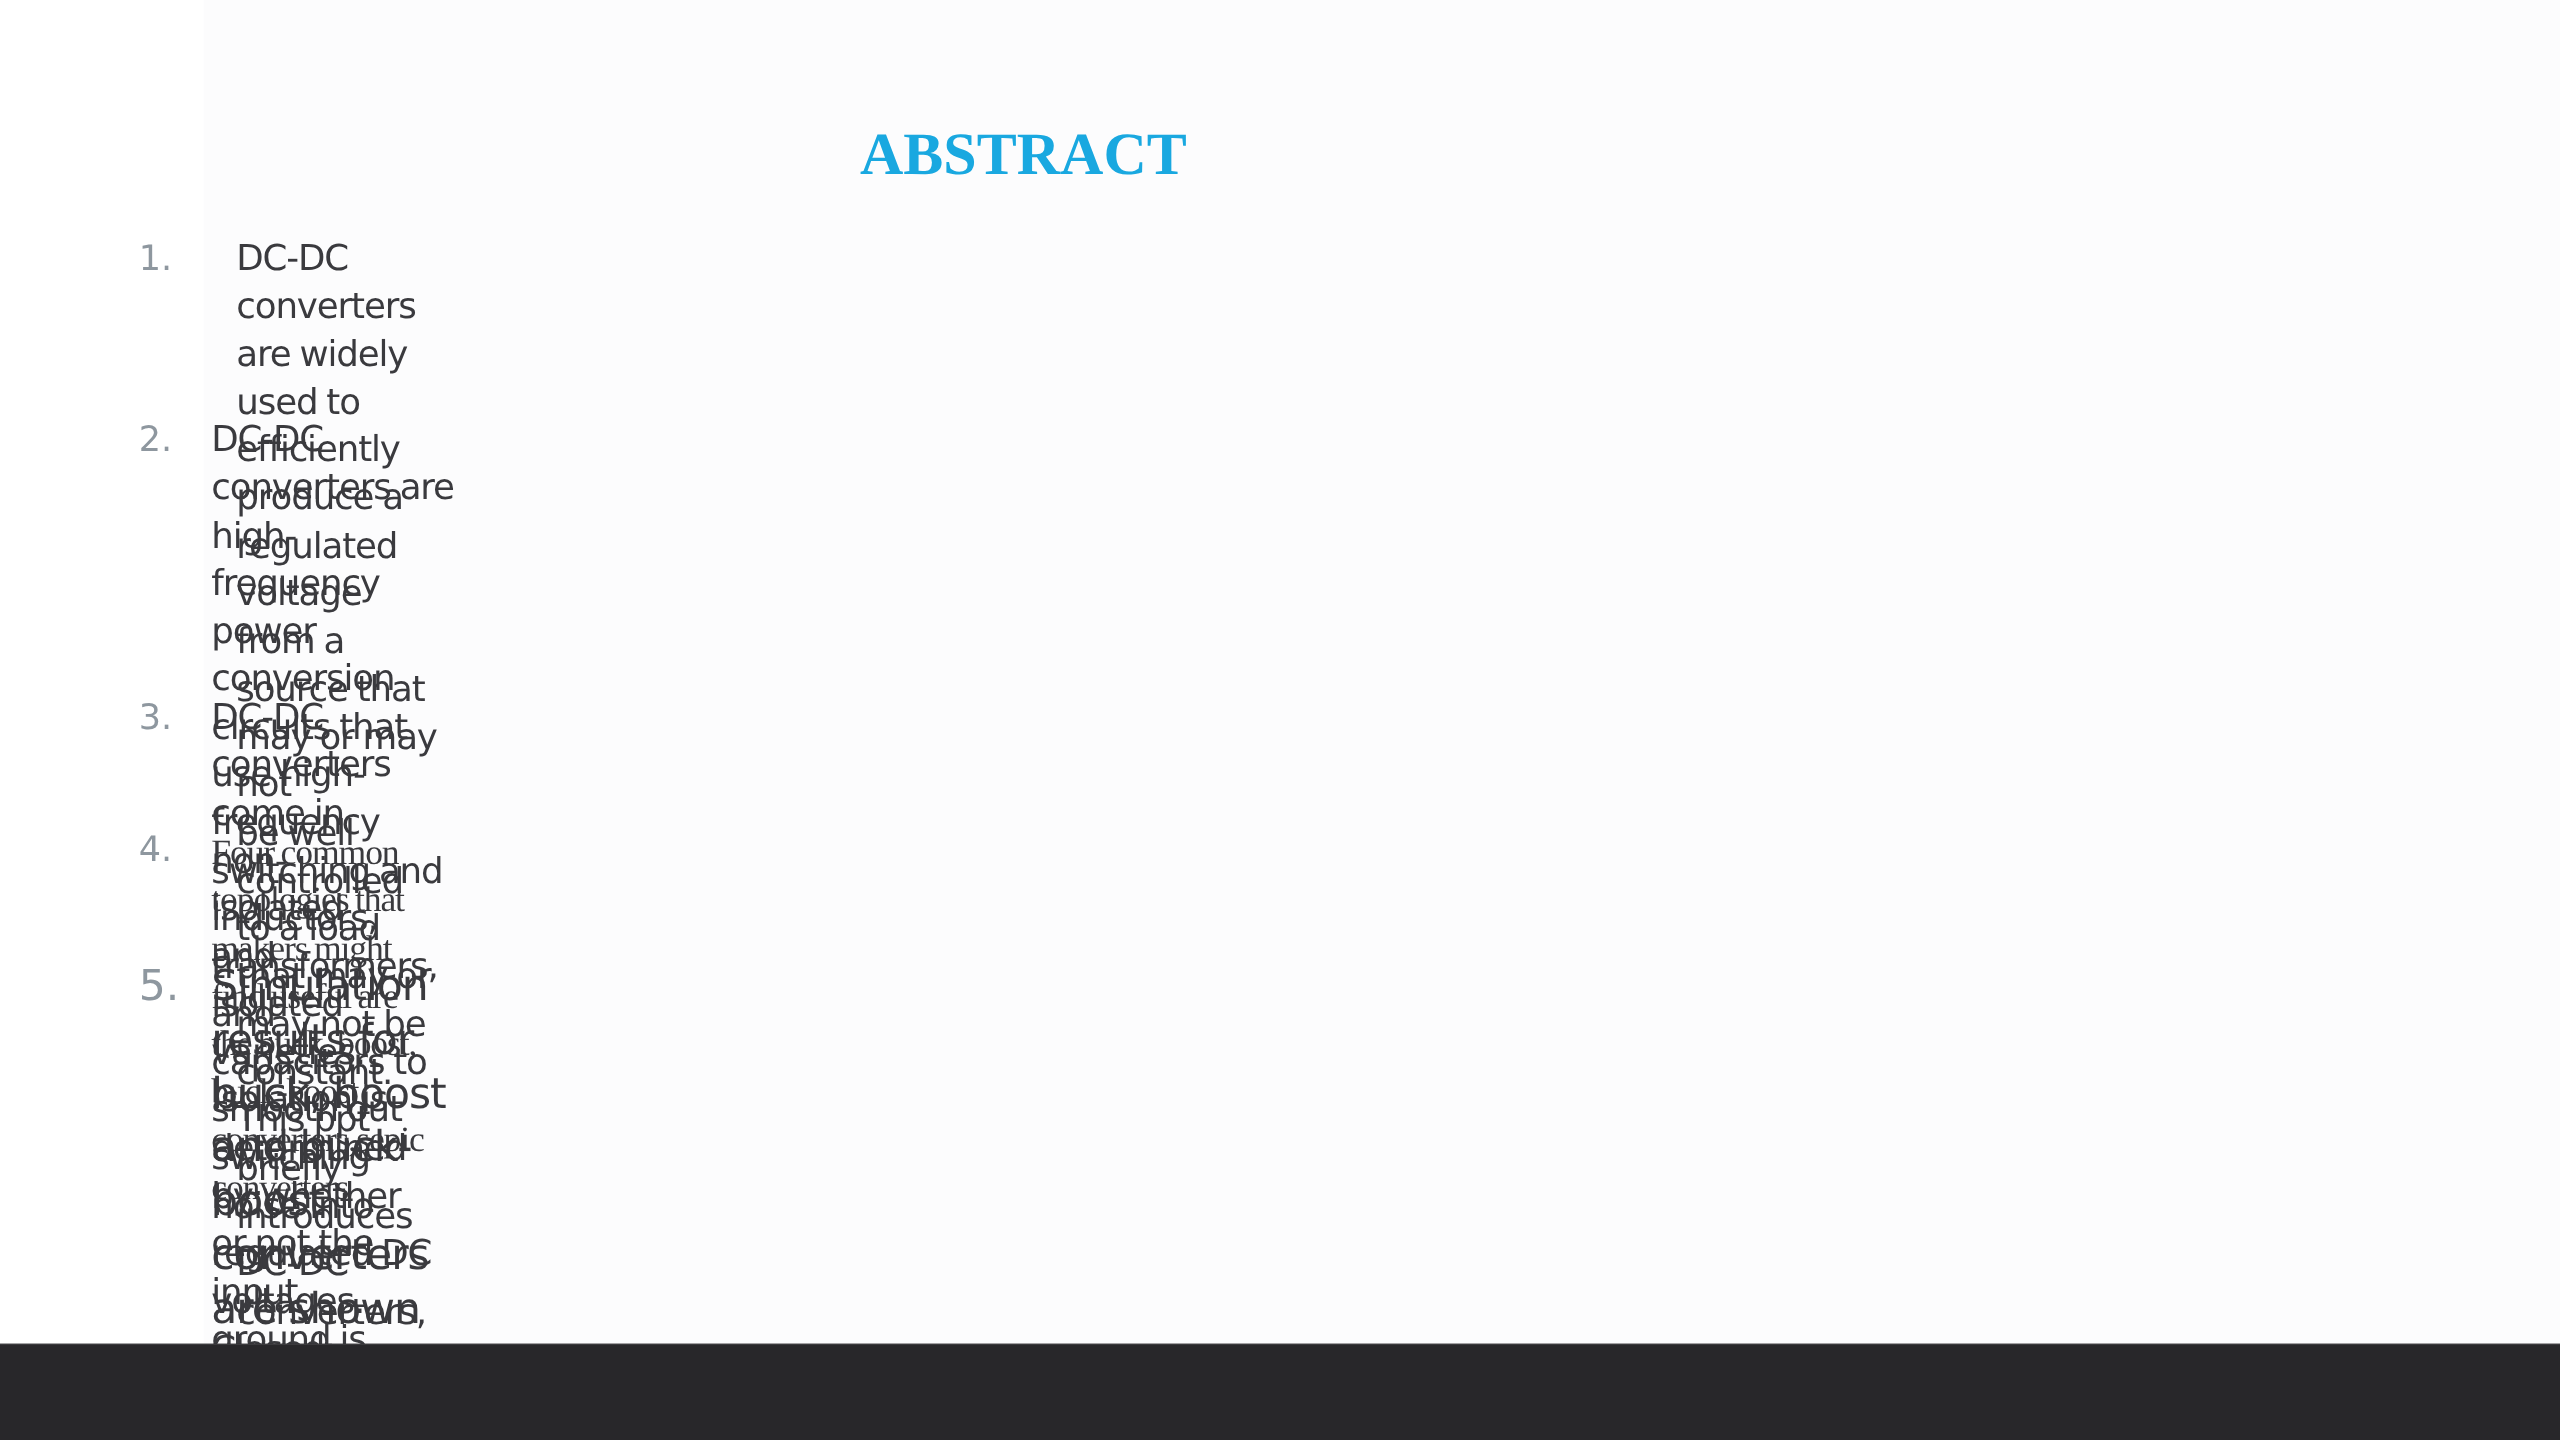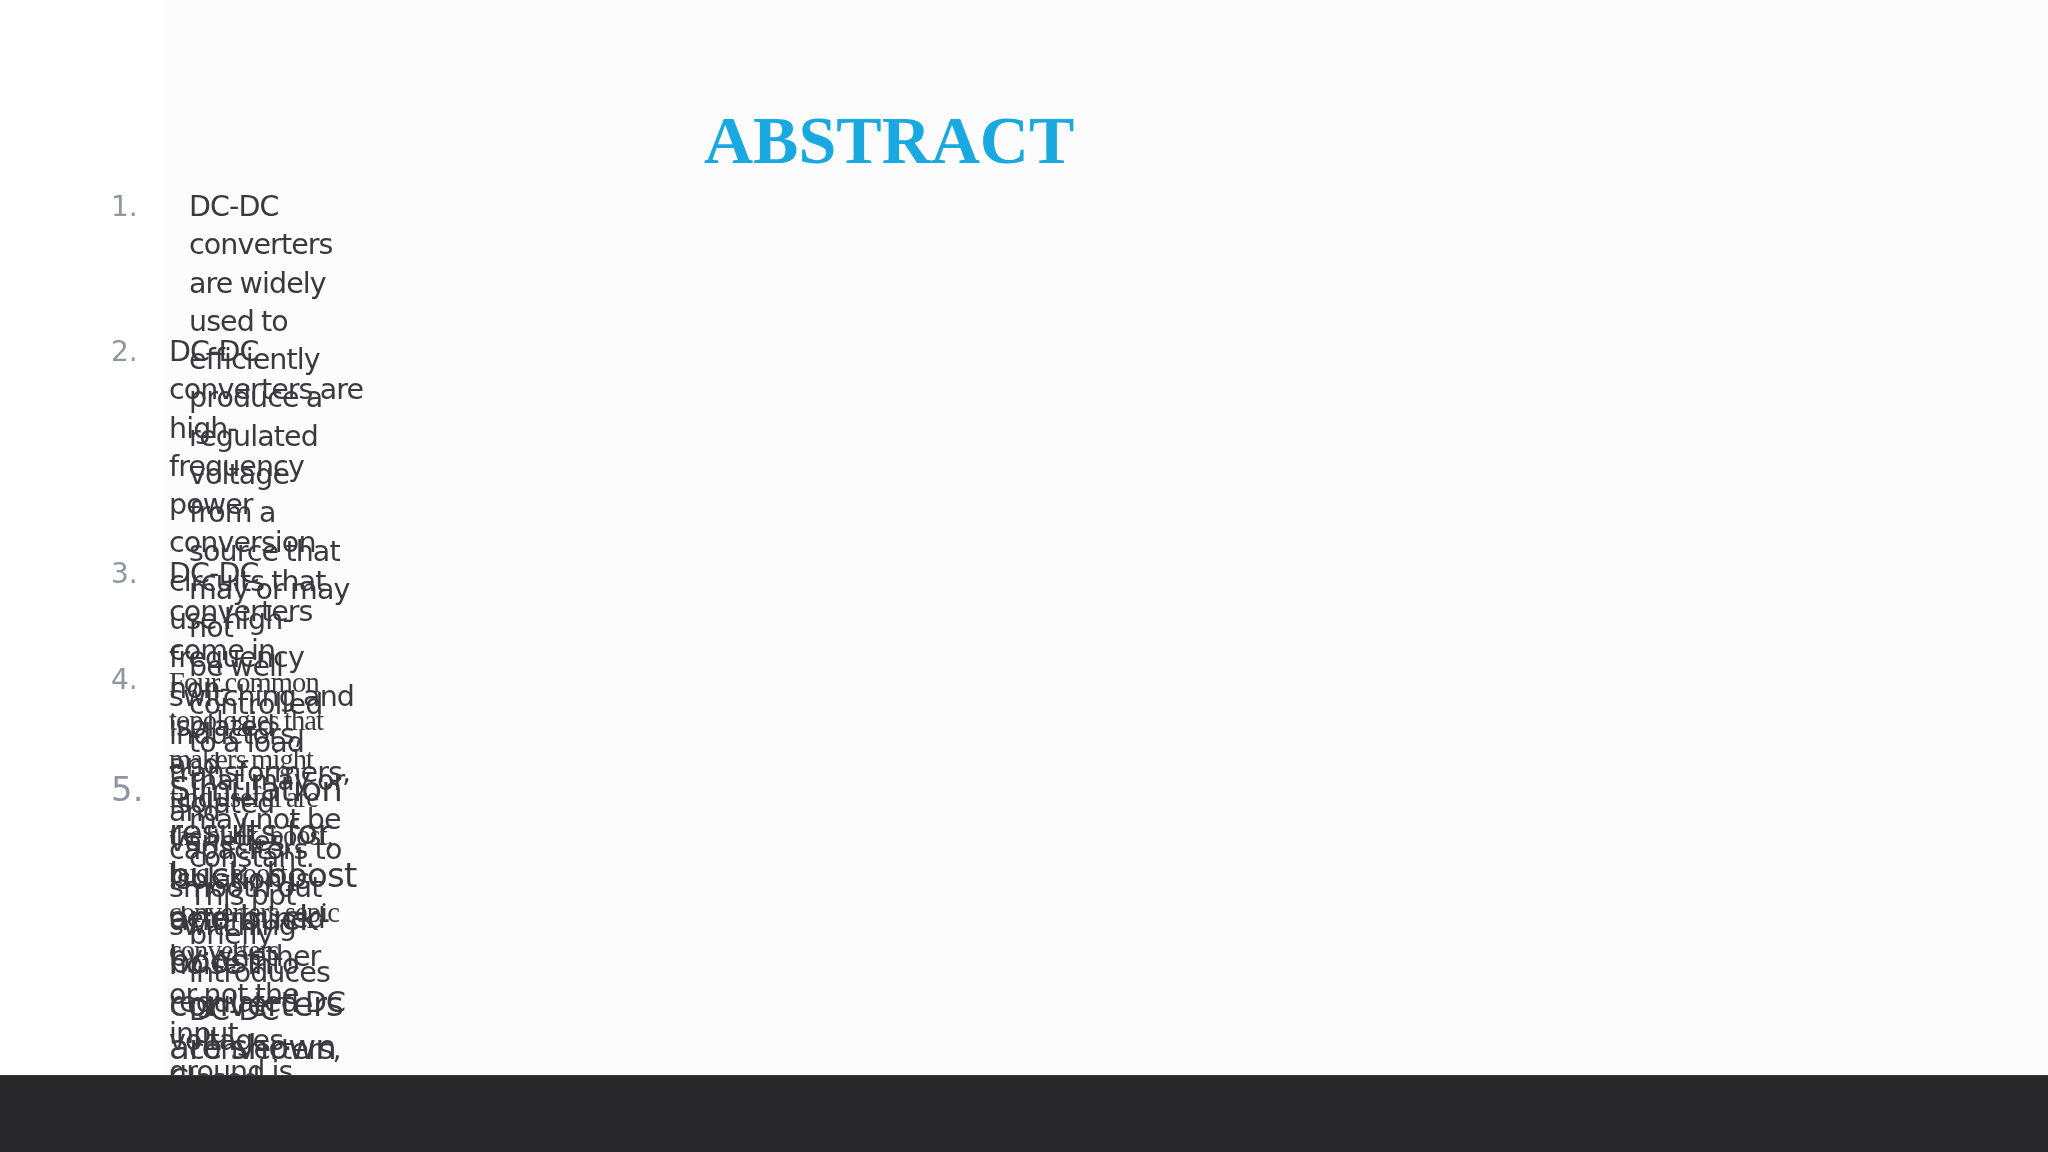--- a/index.html
+++ b/index.html
@@ -28,10 +28,10 @@
       position: absolute;
       left: 688px;
       top: 88px;
-      margin: 16px;
+      margin: 0;
       font-family: "Liberation Serif", "DejaVu Serif", serif;
       font-weight: bold;
-      font-size: 68px;
+      font-size: 48px;
       line-height: 72px;
       color: #19a8e0;
       letter-spacing: 0px;

